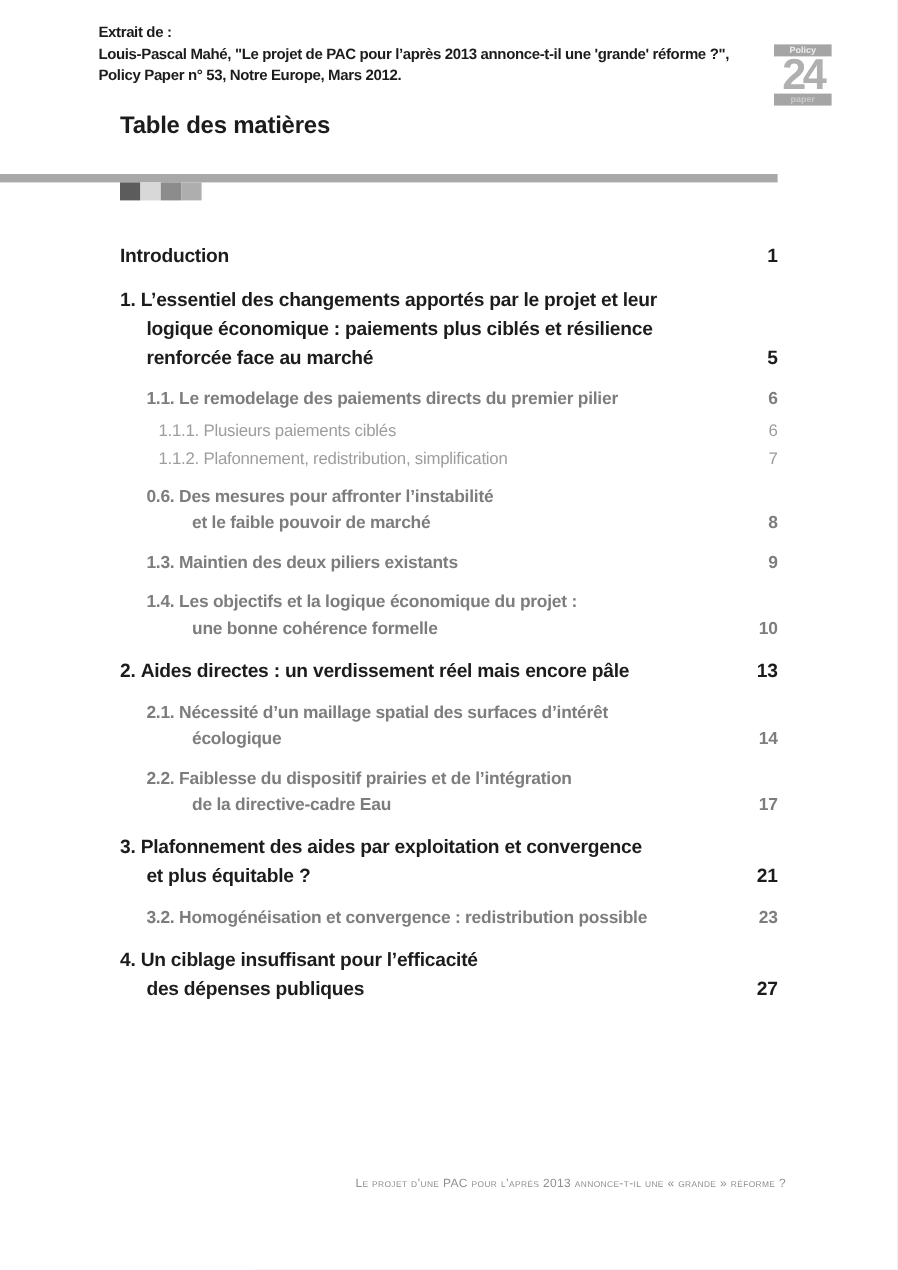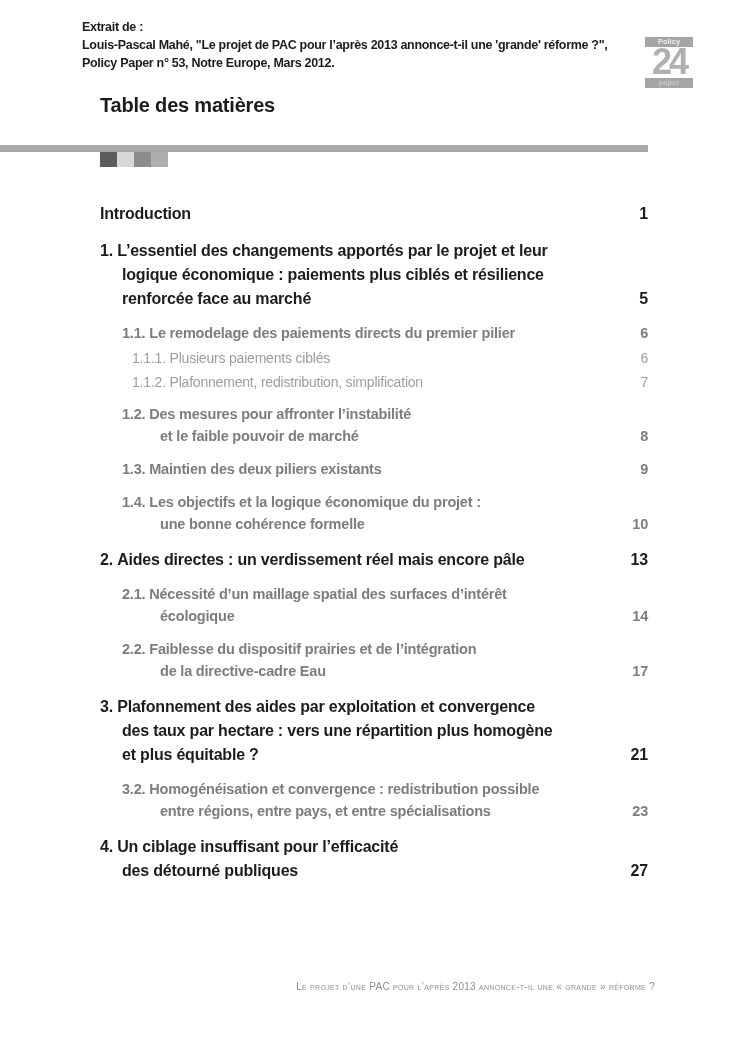--- a/index.html
+++ b/index.html
@@ -201,7 +201,7 @@
 
   <div class="toc-entry lv1">
     <div class="entry-text">
-          <div class="entry-line"><span>1.2.</span>&nbsp;Des mesures pour affronter l’instabilité</div>
+          <div class="entry-line"><span>0.6.</span>&nbsp;Des mesures pour affronter l’instabilité</div>
           <div class="entry-line cont">et le faible pouvoir de marché</div>
         </div>
     <div class="entry-page">8</div>

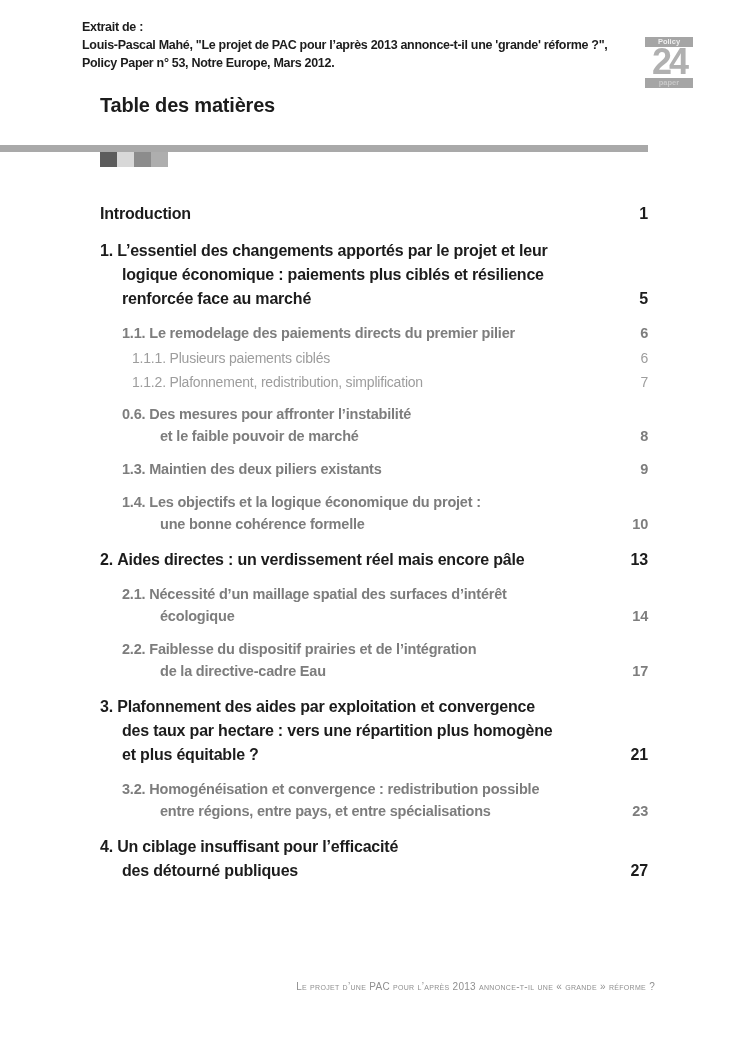--- a/index.html
+++ b/index.html
@@ -248,7 +248,6 @@
   <div class="toc-entry lv0">
     <div class="entry-text">
           <div class="entry-line"><span>3.</span>&nbsp;Plafonnement des aides par exploitation et convergence</div>
-          <div class="entry-line cont">des taux par hectare : vers une répartition plus homogène</div>
           <div class="entry-line cont">et plus équitable ?</div>
         </div>
     <div class="entry-page">21</div>

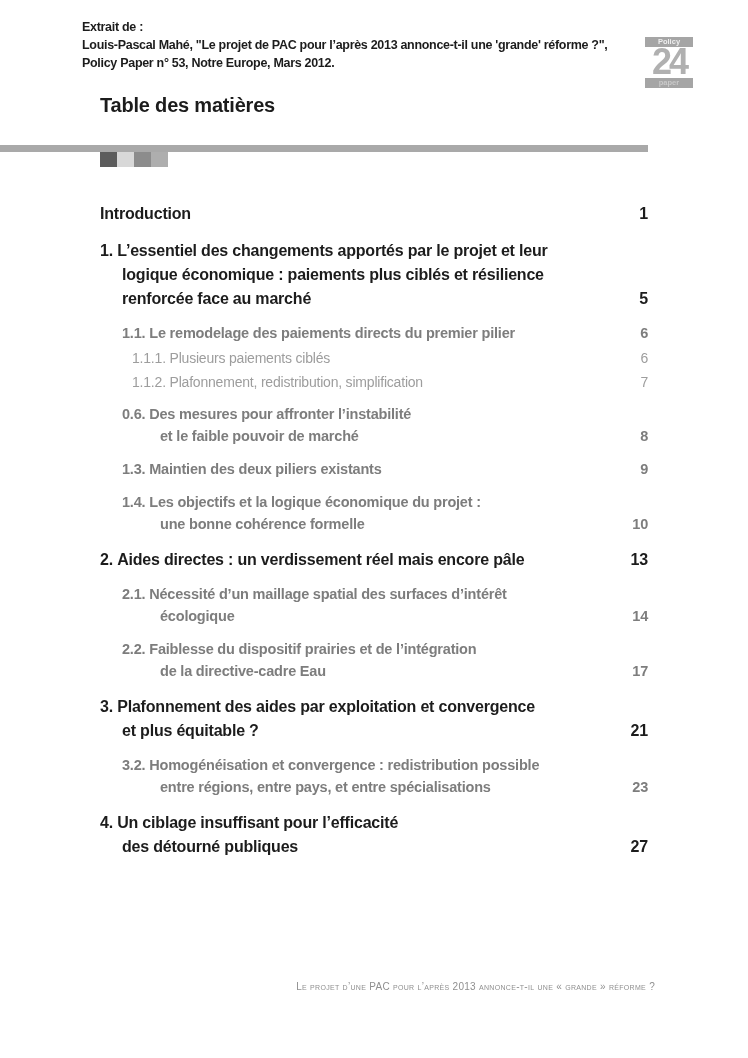--- a/index.html
+++ b/index.html
@@ -257,7 +257,6 @@
   <div class="toc-entry lv1">
     <div class="entry-text">
           <div class="entry-line"><span>3.2.</span>&nbsp;Homogénéisation et convergence : redistribution possible</div>
-          <div class="entry-line cont">entre régions, entre pays, et entre spécialisations</div>
         </div>
     <div class="entry-page">23</div>
   </div>

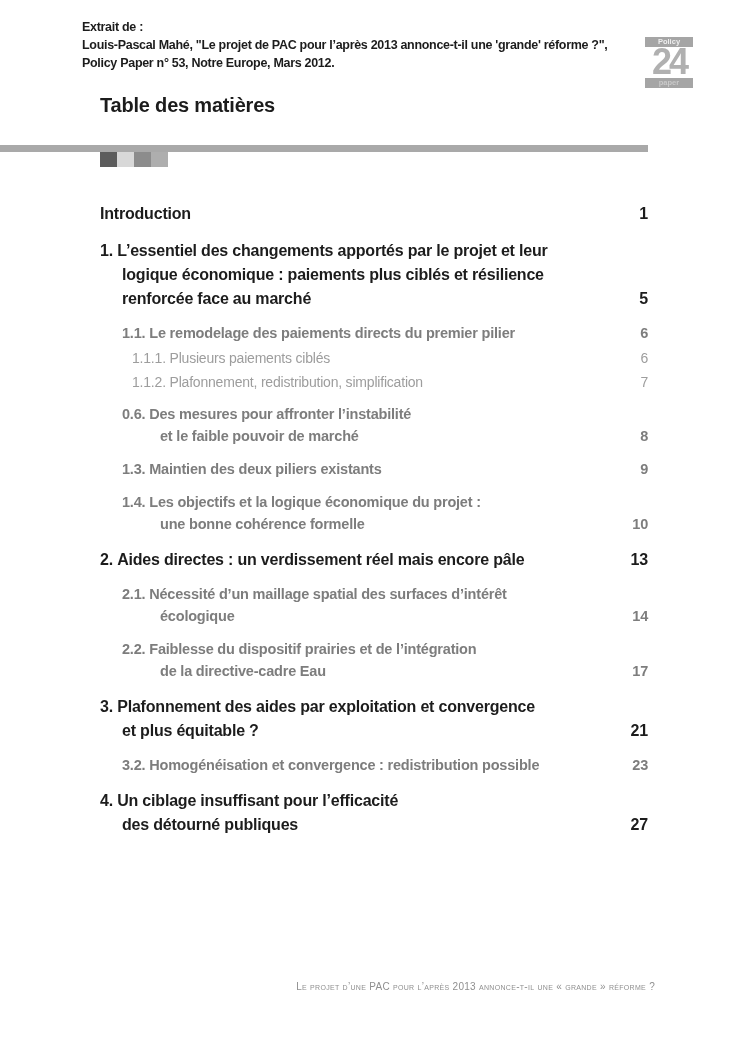--- a/index.html
+++ b/index.html
@@ -264,7 +264,7 @@
   <div class="toc-entry lv0">
     <div class="entry-text">
           <div class="entry-line"><span>4.</span>&nbsp;Un ciblage insuffisant pour l’efficacité</div>
-          <div class="entry-line cont">des détourné publiques</div>
+          <div class="entry-line cont">des dépenses publiques</div>
         </div>
     <div class="entry-page">27</div>
   </div>

